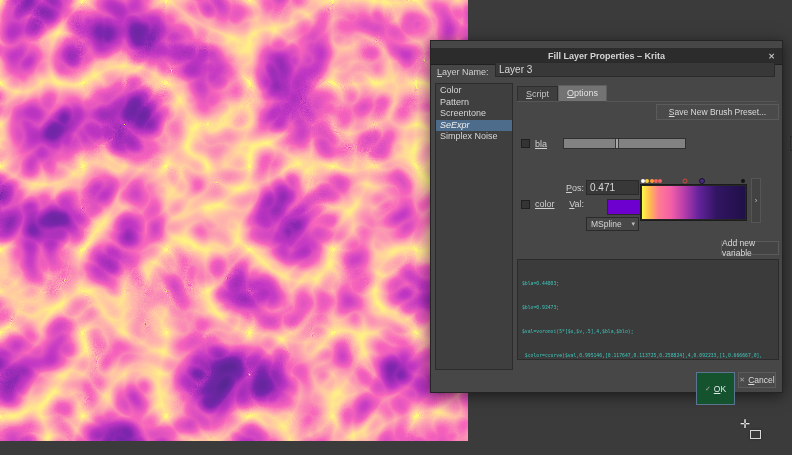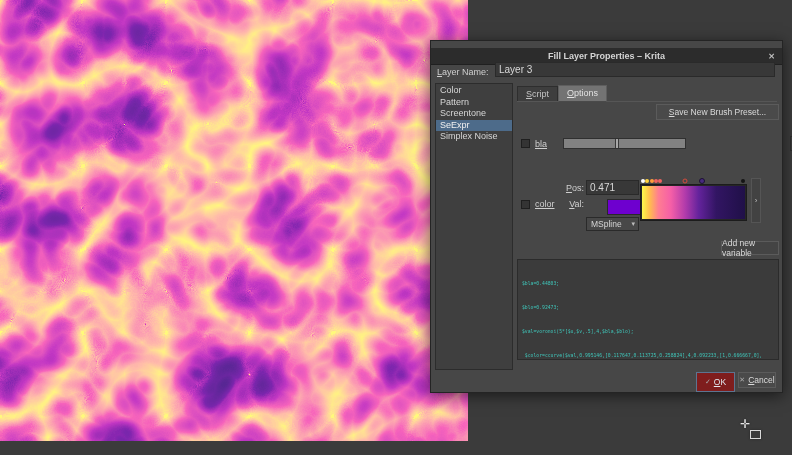--- a/index.html
+++ b/index.html
@@ -46,7 +46,7 @@
     background:#3f3f3f; border:1px solid #2c2c2c; padding-top:1px;
   }
   .gen-item { height:11.5px; line-height:11.5px; padding-left:4px; color:#d6d6d6; white-space:nowrap; overflow:hidden; }
-  .gen-item.selected { background:var(--sel,#4d6b8a); color:#f0f0f0; }
+  .gen-item.selected { background:var(--sel,#4d6b8a); color:#f0f0f0;font-style:italic; }
 
   .tabs { position:absolute; left:86px; top:44px; right:5px; height:17px; display:flex; align-items:flex-end; border-bottom:1px solid #565656; }
   .tab { padding:2px 8px 1px; font-size:9px; color:#c3c3c3; background:#3e3e3e; border:1px solid #2e2e2e; border-bottom:none; height:15px; }

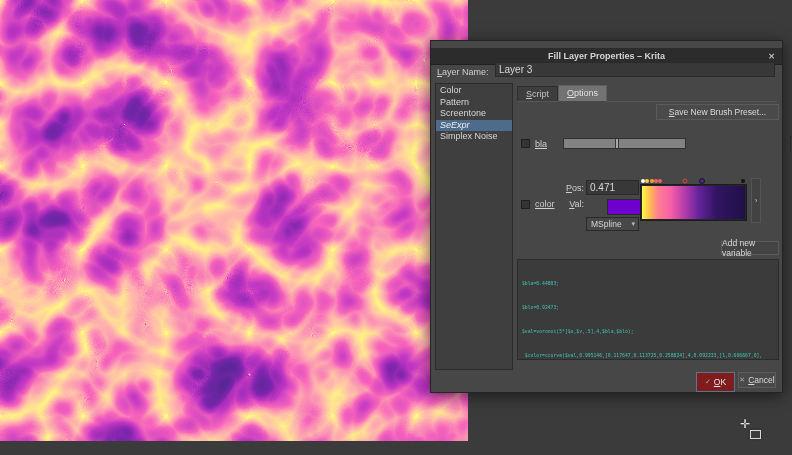--- a/index.html
+++ b/index.html
@@ -106,7 +106,7 @@
   .code-line { white-space:pre; }
 
   .dlg-buttons { position:absolute; right:6px; top:331px; display:flex; gap:3px; }
-  .ok-btn { width:39px; height:20px; background:#7f1d1d; border:1px solid #5d7490; color:#e2e8ef; }
+  .ok-btn { width:39px; height:33px; background:#14532d; border:1px solid #5d7490; color:#e2e8ef; }
   .cancel-btn { width:38px; height:16px; }
   .btn .mini-ico { font-size:7px; margin-right:3px; color:#a8a8a8; }
 

